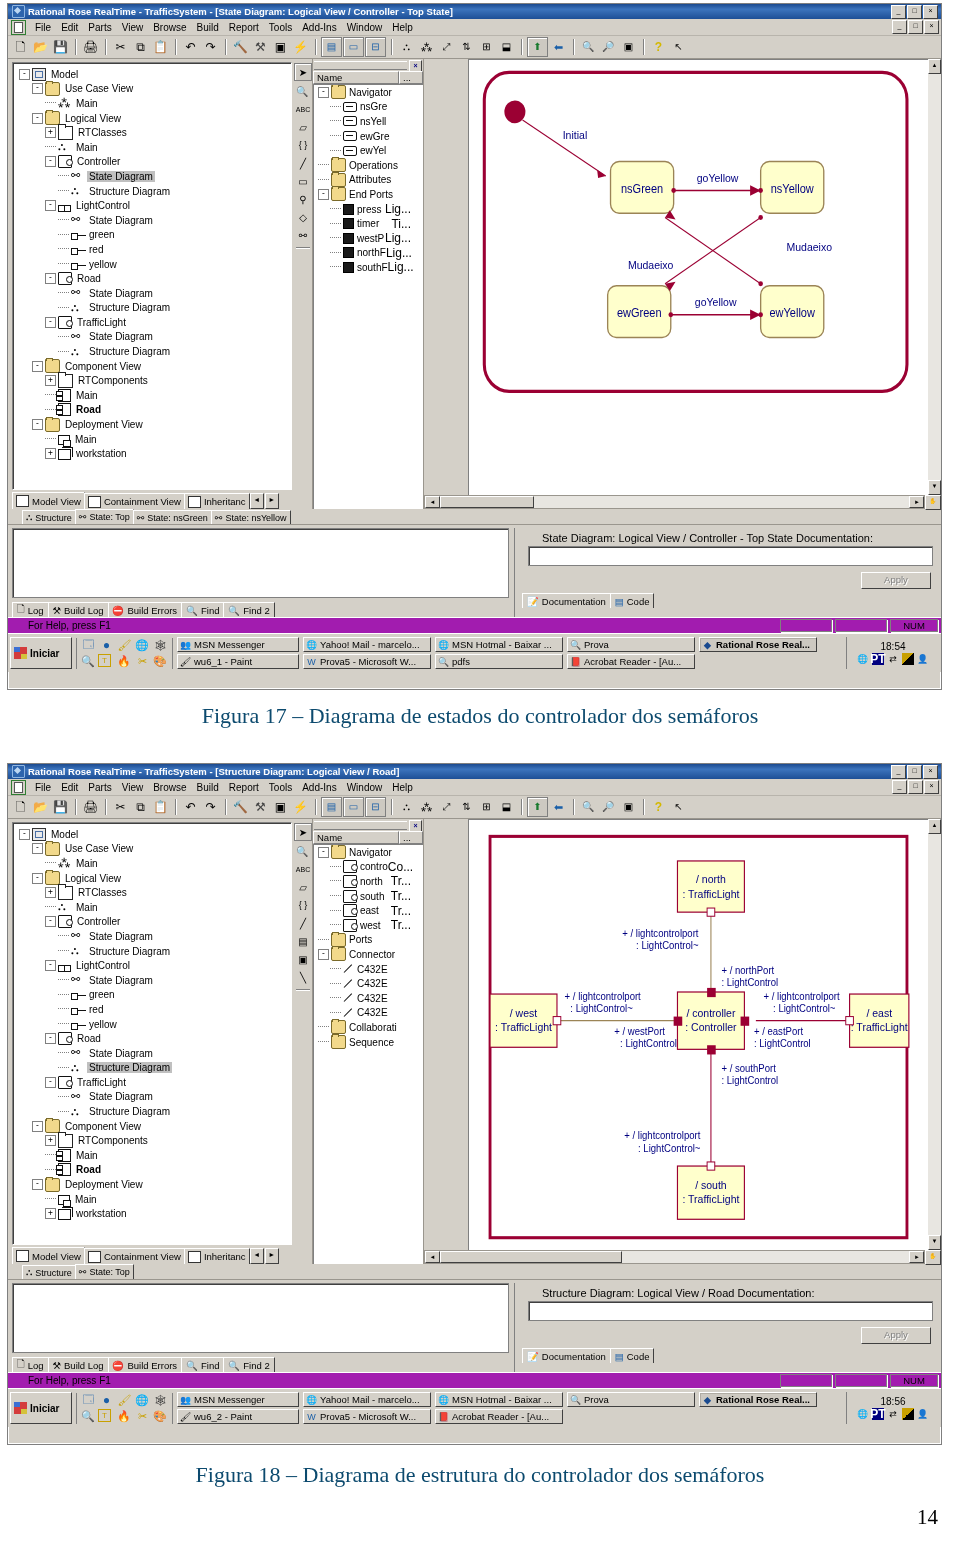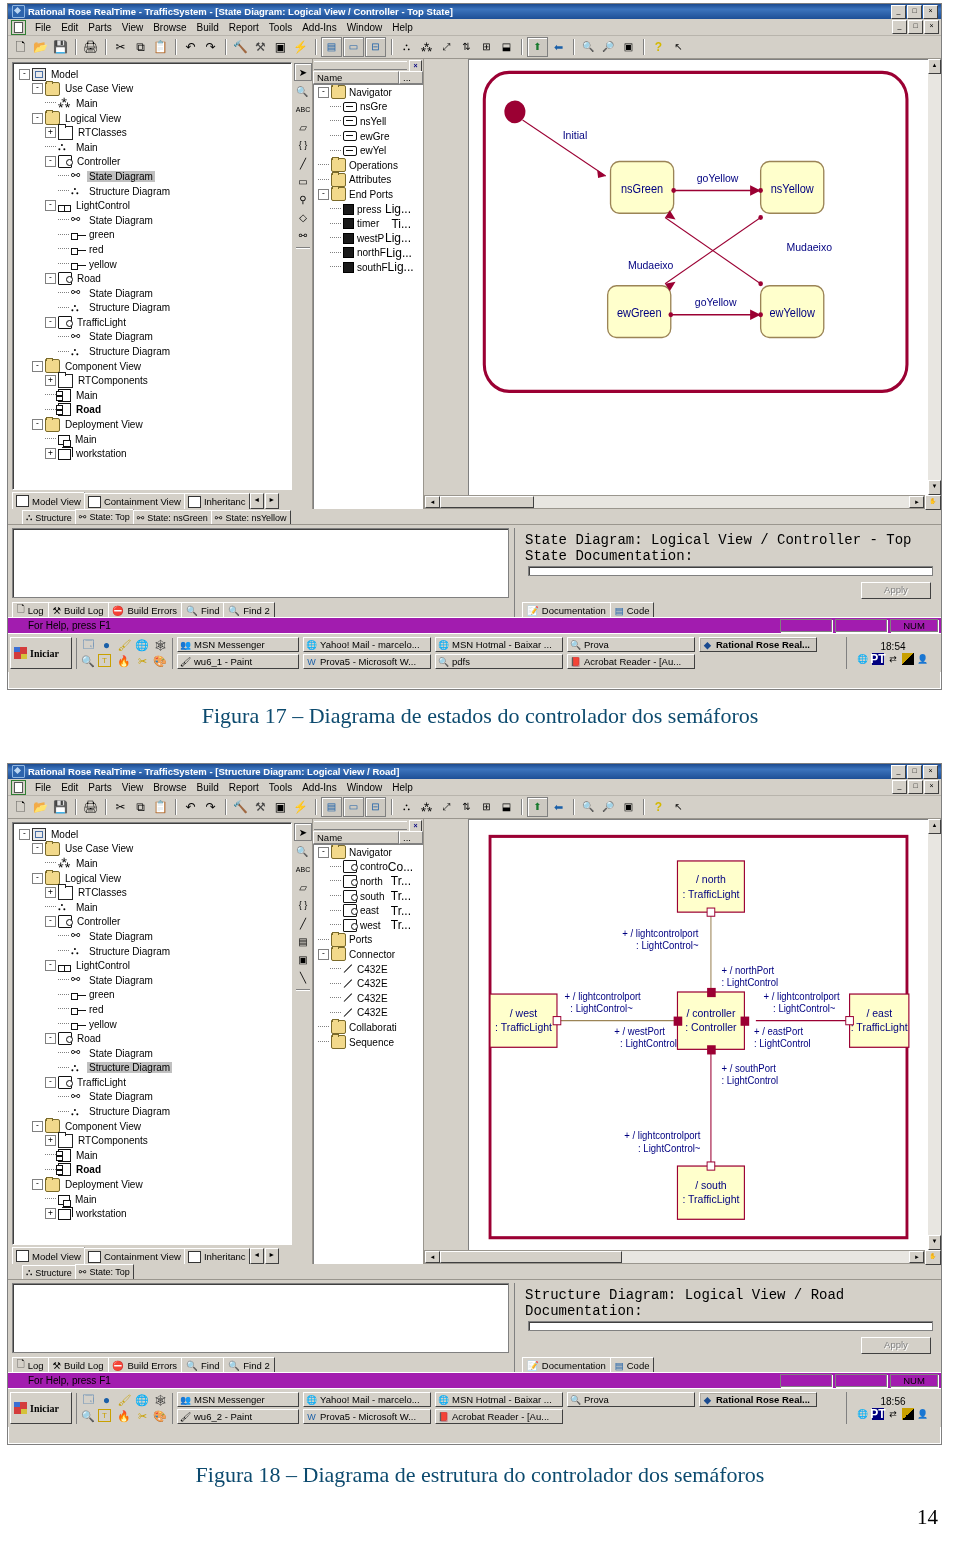--- a/index.html
+++ b/index.html
@@ -153,7 +153,7 @@
   .logpane{width:497px;display:flex;flex-direction:column;}
   .logbox{flex:1;background:#fff;border:1px solid #808080;box-shadow:1px 1px 0 #404040 inset;}
   .docpane{flex:1;display:flex;flex-direction:column;border-left:1px solid #808080;padding-left:7px;}
-  .doclabel{font-size:14px;margin:4px 0 2px 3px;font-family:Liberation Mono, monospace;}
+  .doclabel{font-size:11px;margin:4px 0 2px 20px;}
   .docinput{height:18px;background:#fff;border:1px solid #808080;box-shadow:1px 1px 0 #404040 inset;margin:0 4px 0 6px;}
   .applyrow{display:flex;justify-content:flex-end;margin:6px 6px 0 0;}
   .applybtn{width:68px;height:15px;background:#d4d0c8;border:1px solid #fff;border-right-color:#404040;

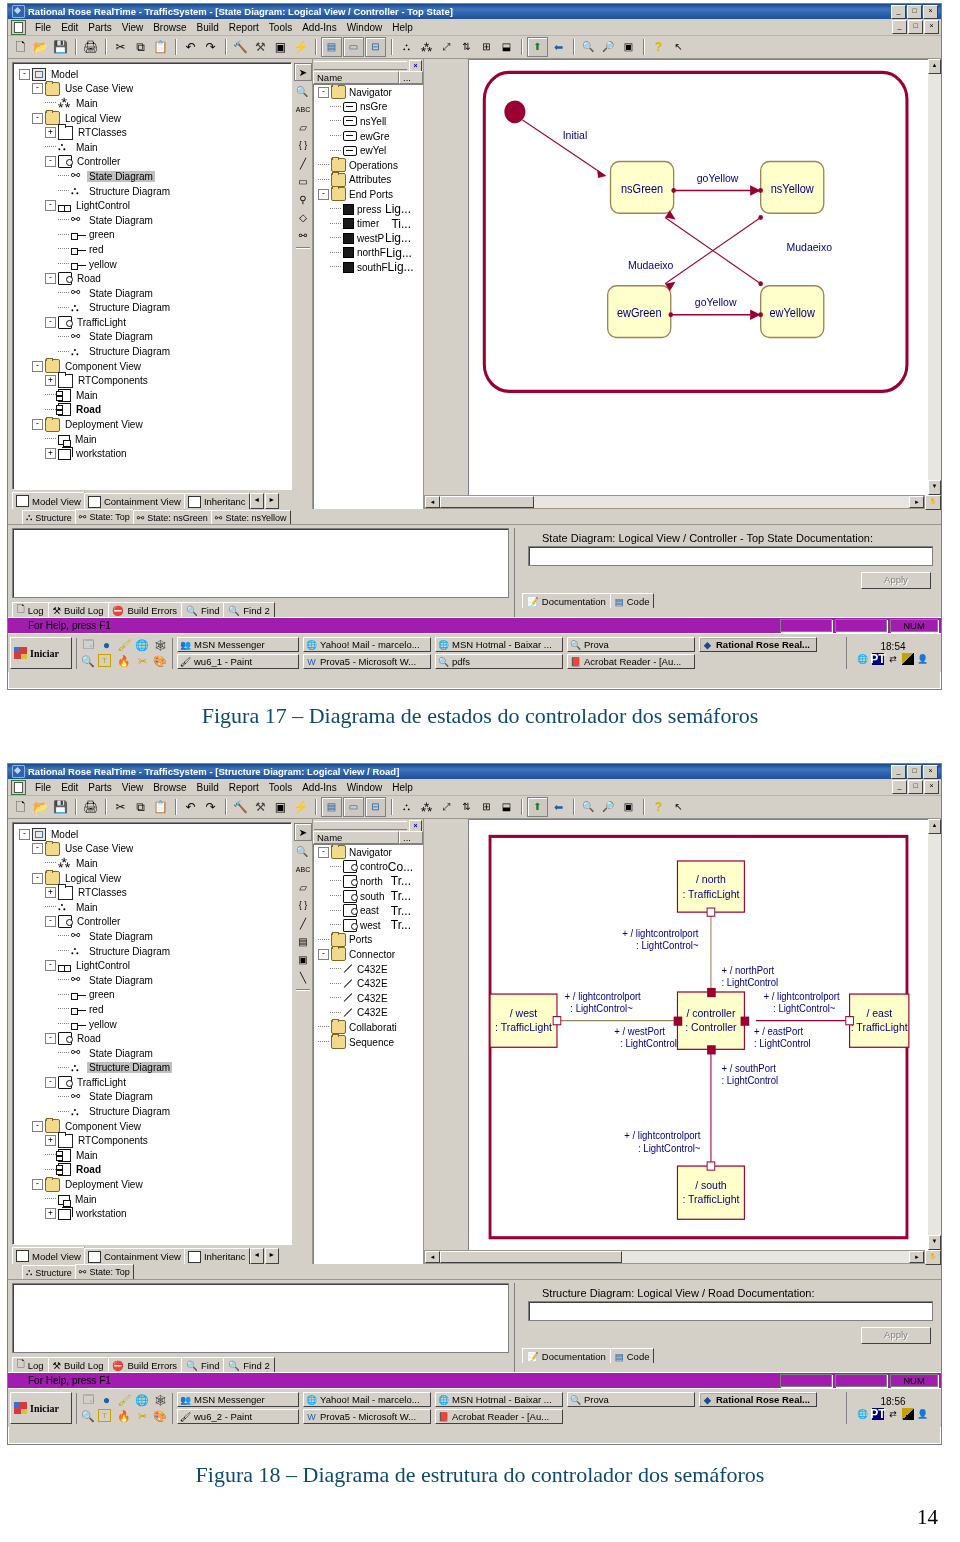--- a/index.html
+++ b/index.html
@@ -174,7 +174,7 @@
   .taskbar{height:36px;background:#d4d0c8;border-top:1px solid #fff;display:flex;align-items:center;padding:1px 2px;}
   .startbtn{width:62px;height:32px;background:#d4d0c8;border:1px solid #fff;border-right-color:#404040;
             border-bottom-color:#404040;display:flex;align-items:center;font-size:10px;font-weight:bold;
-            padding-left:3px;box-sizing:border-box;font-family:Liberation Serif, serif;}
+            padding-left:3px;box-sizing:border-box;}
   .flagicon{width:13px;height:12px;margin-right:3px;background:
       linear-gradient(135deg,#d43c3c 50%,#d43c3c 50%);position:relative;flex:0 0 auto;}
   .flagicon:before{content:"";position:absolute;left:0;top:0;width:6px;height:5px;background:#3c6fd4;}

